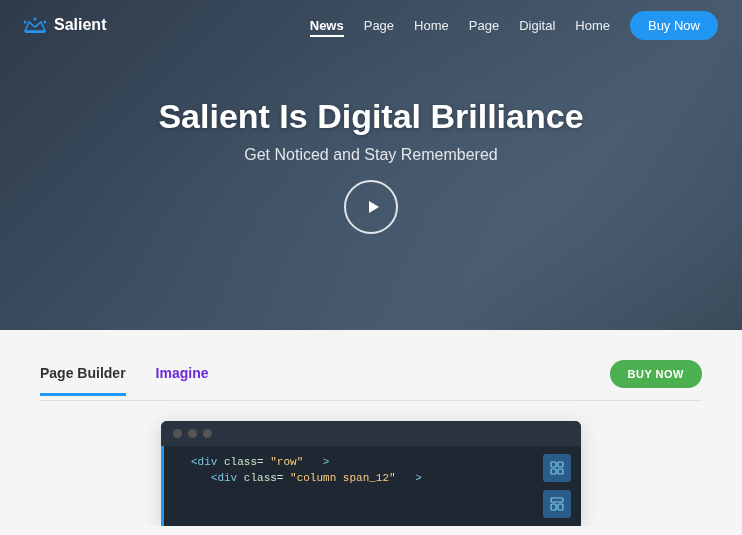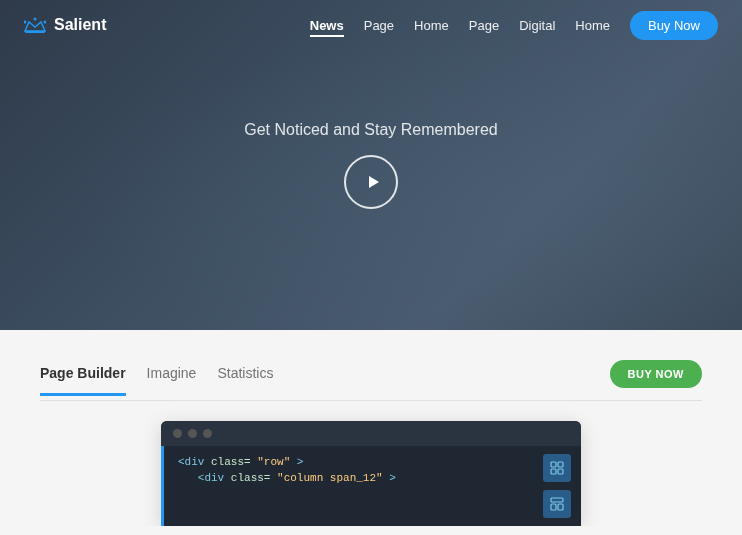--- a/index.html
+++ b/index.html
@@ -260,6 +260,7 @@
   </nav>
 
   <div class="hero-content">
+    <h1 class="hero-title">Salient Is Digital Brilliance</h1>
     <p class="hero-subtitle">Get Noticed and Stay Remembered</p>
     <button class="play-btn" aria-label="Play video">
       <svg width="18" height="18" viewBox="0 0 18 18" fill="none" xmlns="http://www.w3.org/2000/svg">

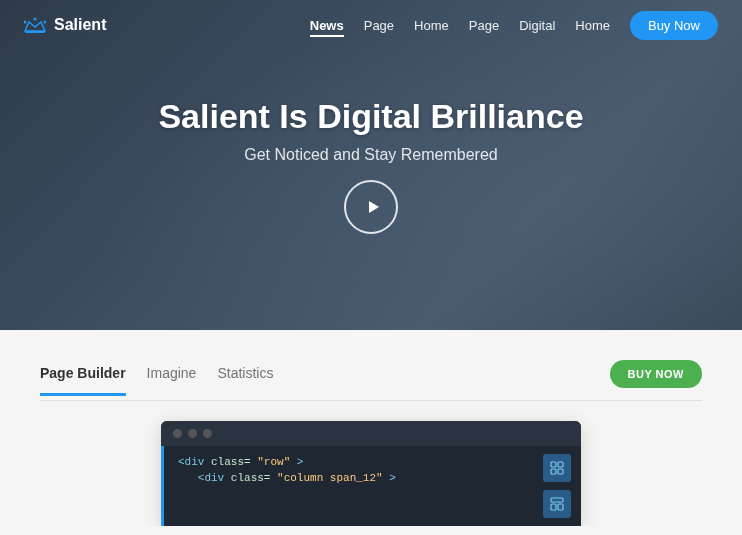--- a/index.html
+++ b/index.html
@@ -132,7 +132,7 @@
     }
     .tabs-left {
       display: flex;
-      gap: 21px;
+      gap: 30px;
     }
     .tab-item {
       font-size: 14px;

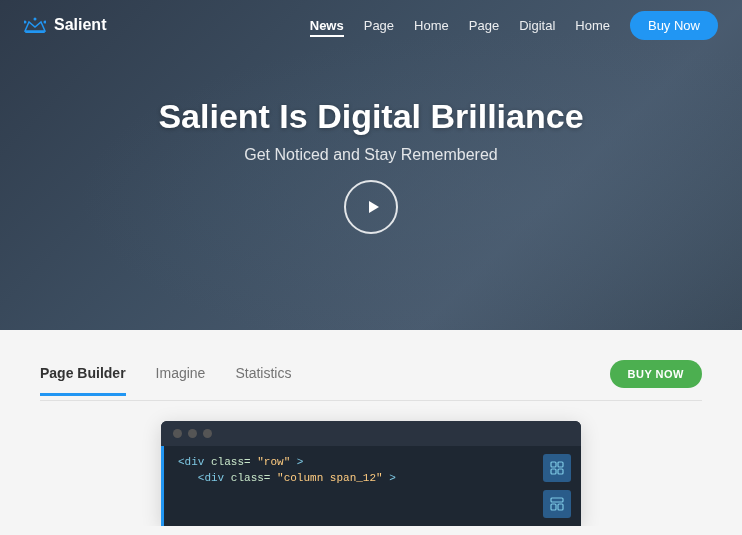--- a/index.html
+++ b/index.html
@@ -136,10 +136,10 @@
     }
     .tab-item {
       font-size: 14px;
-      color: #737373;
+      color: #6d28d9;
       padding-bottom: 12px;
       cursor: pointer;
-      font-weight: 400;
+      font-weight: 700;
       border-bottom: 3px solid transparent;
       margin-bottom: -1px;
     }

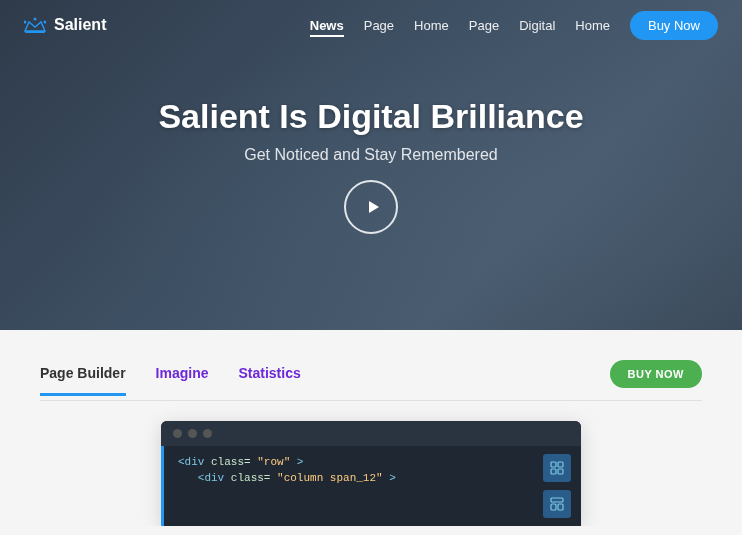--- a/index.html
+++ b/index.html
@@ -275,7 +275,6 @@
     <div class="tabs-left">
       <div class="tab-item active">Page Builder</div>
       <div class="tab-item">Imagine</div>
-      <div class="tab-item">Statistics</div>
     </div>
     <button class="btn-buy-section">BUY NOW</button>
   </div>

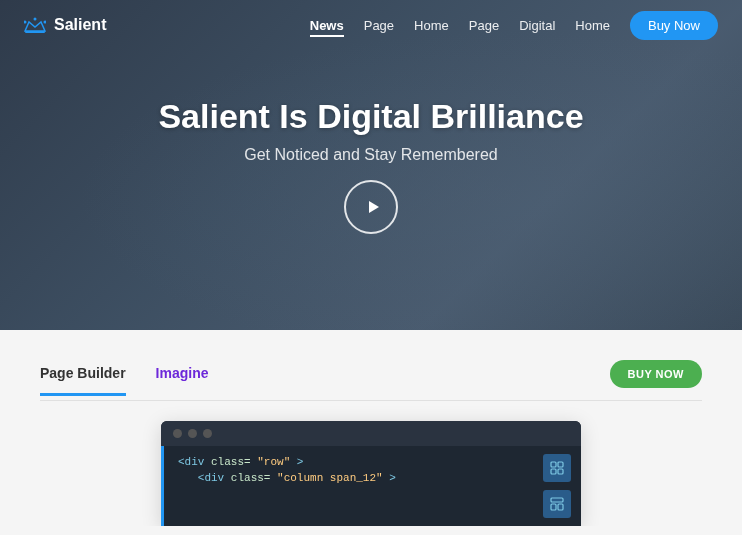--- a/index.html
+++ b/index.html
@@ -207,7 +207,7 @@
       margin-bottom: 4px;
       white-space: nowrap;
     }
-    .code-tag { color: #7ec8e3; }
+    .code-tag { color: #7ec8e3; margin-left: 13px; }
     .code-attr { color: #c8e6c9; }
     .code-val { color: #ffcc80; }
     .code-text { color: #aaa; }

